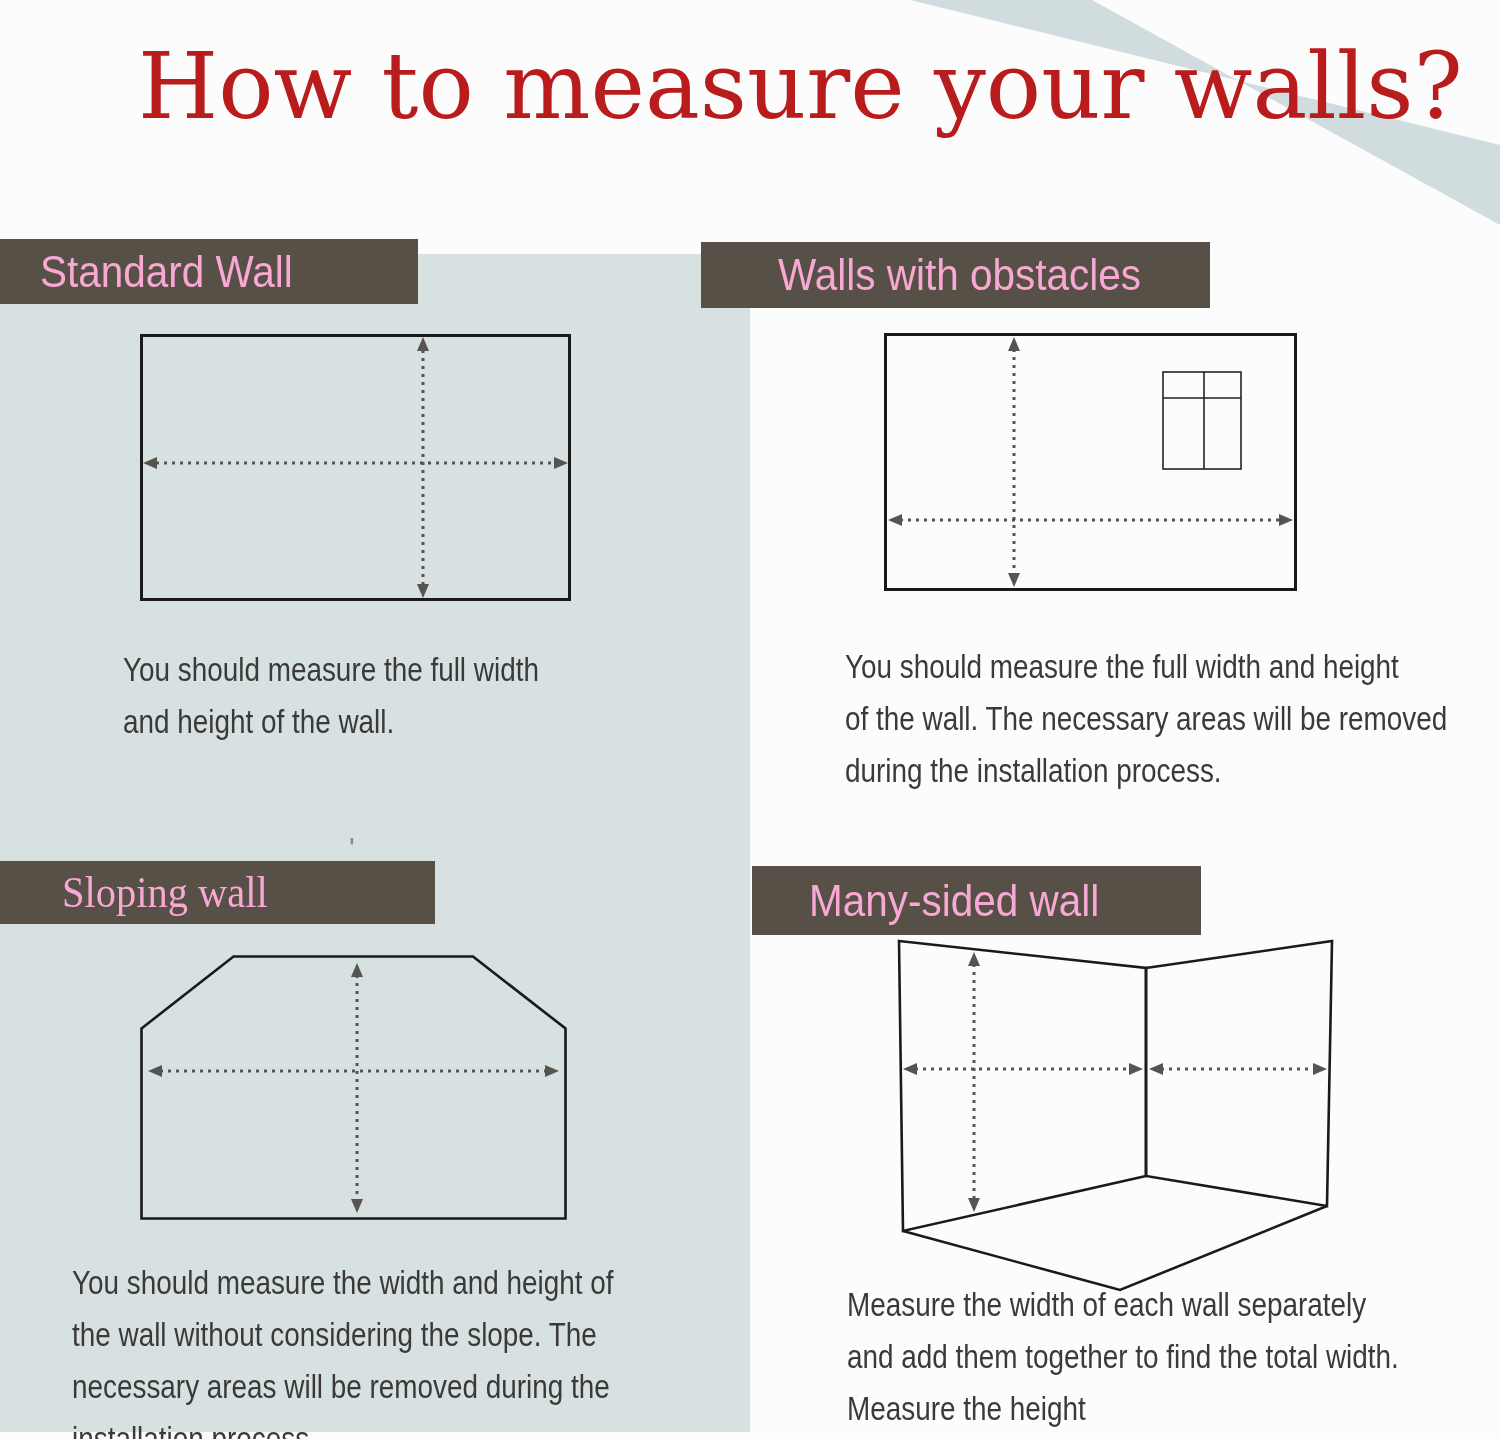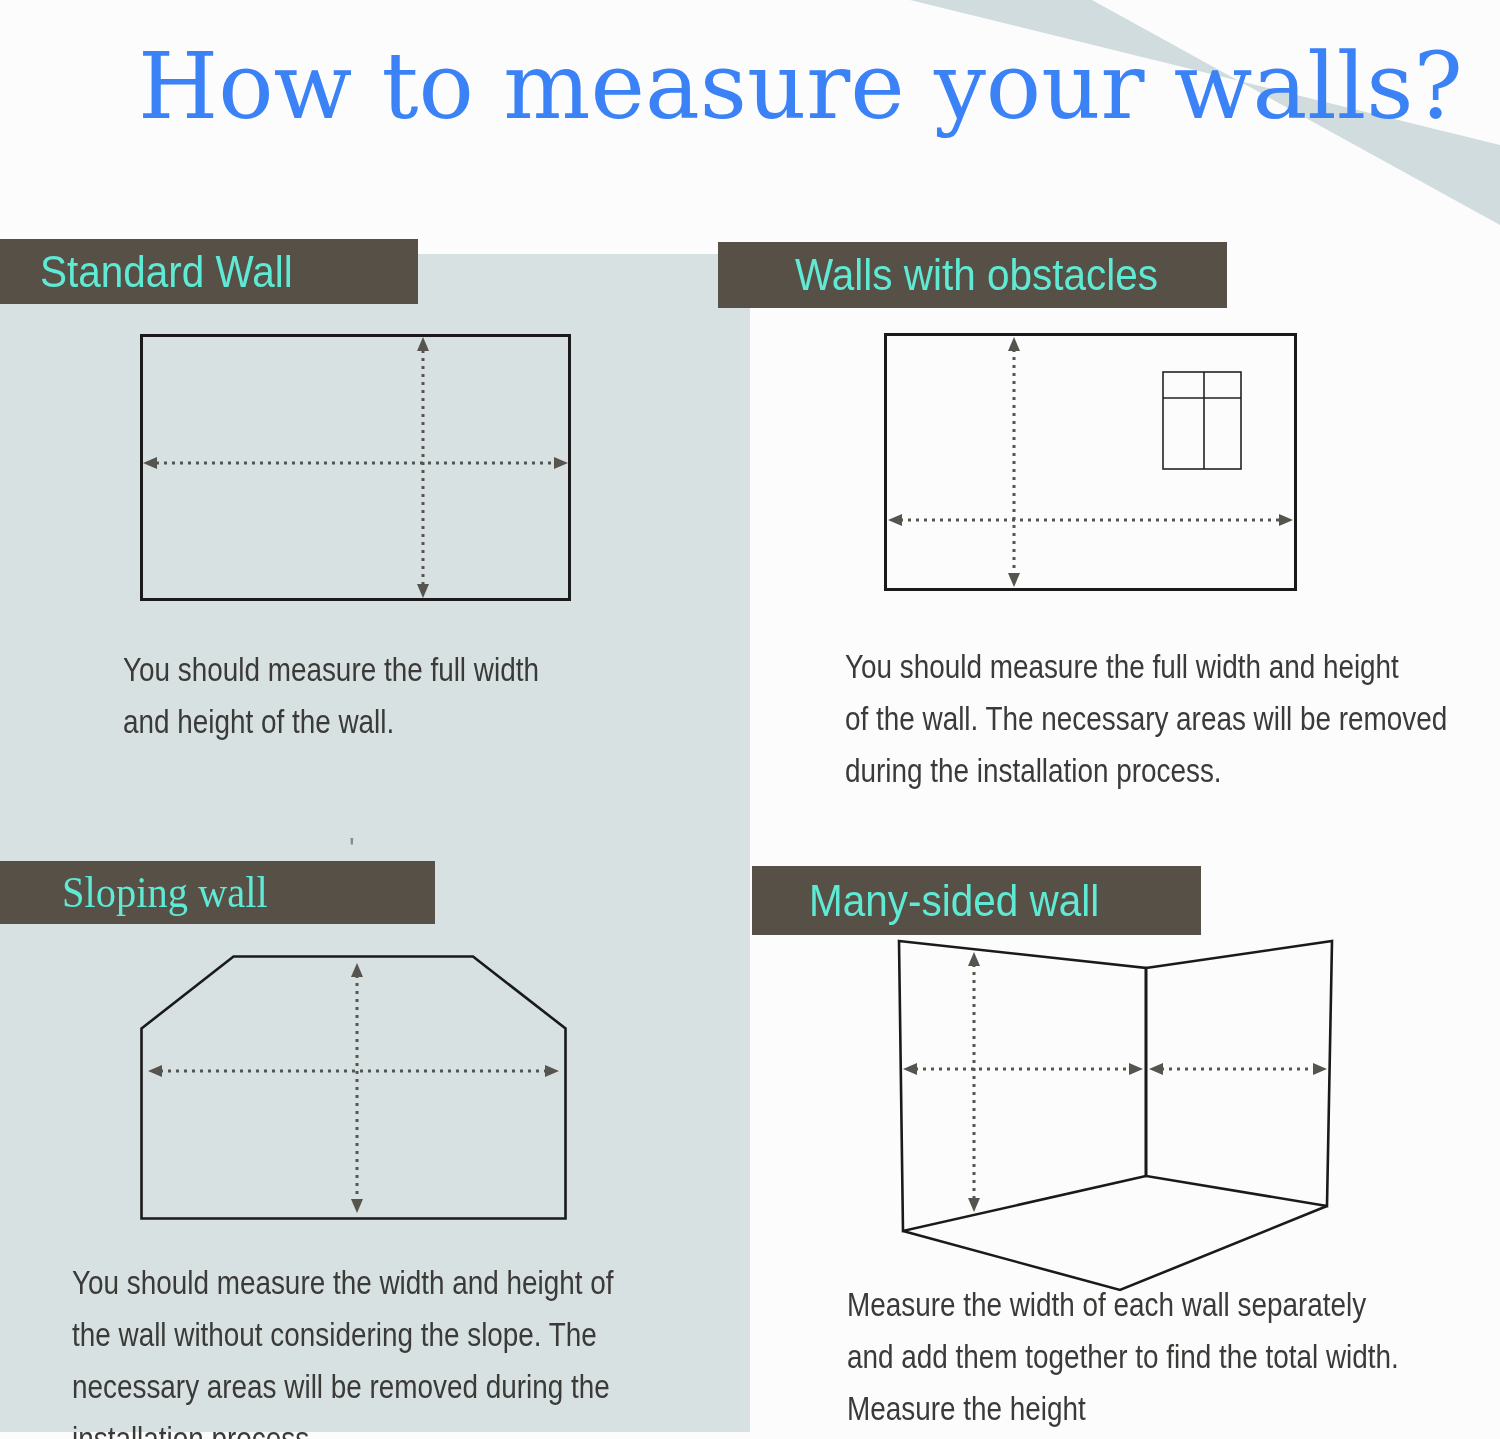--- a/index.html
+++ b/index.html
@@ -9,7 +9,7 @@
   .panel{position:absolute;left:0;top:254px;width:750px;height:1178px;background:#d8e1e1;}
   .title{position:absolute;left:138px;top:34px;width:1320px;
          font-family:"DejaVu Serif",serif;font-size:92px;line-height:1.15;
-         color:#3b82f6;letter-spacing:0px;white-space:pre;}
+         color:#b91c1c;letter-spacing:0px;white-space:pre;}
   .bar{position:absolute;background:#575047;color:#5eead4;display:flex;align-items:center;}
   .bar-label{font-size:44px;line-height:1;white-space:nowrap;
              transform:scaleX(0.92);transform-origin:left center;}

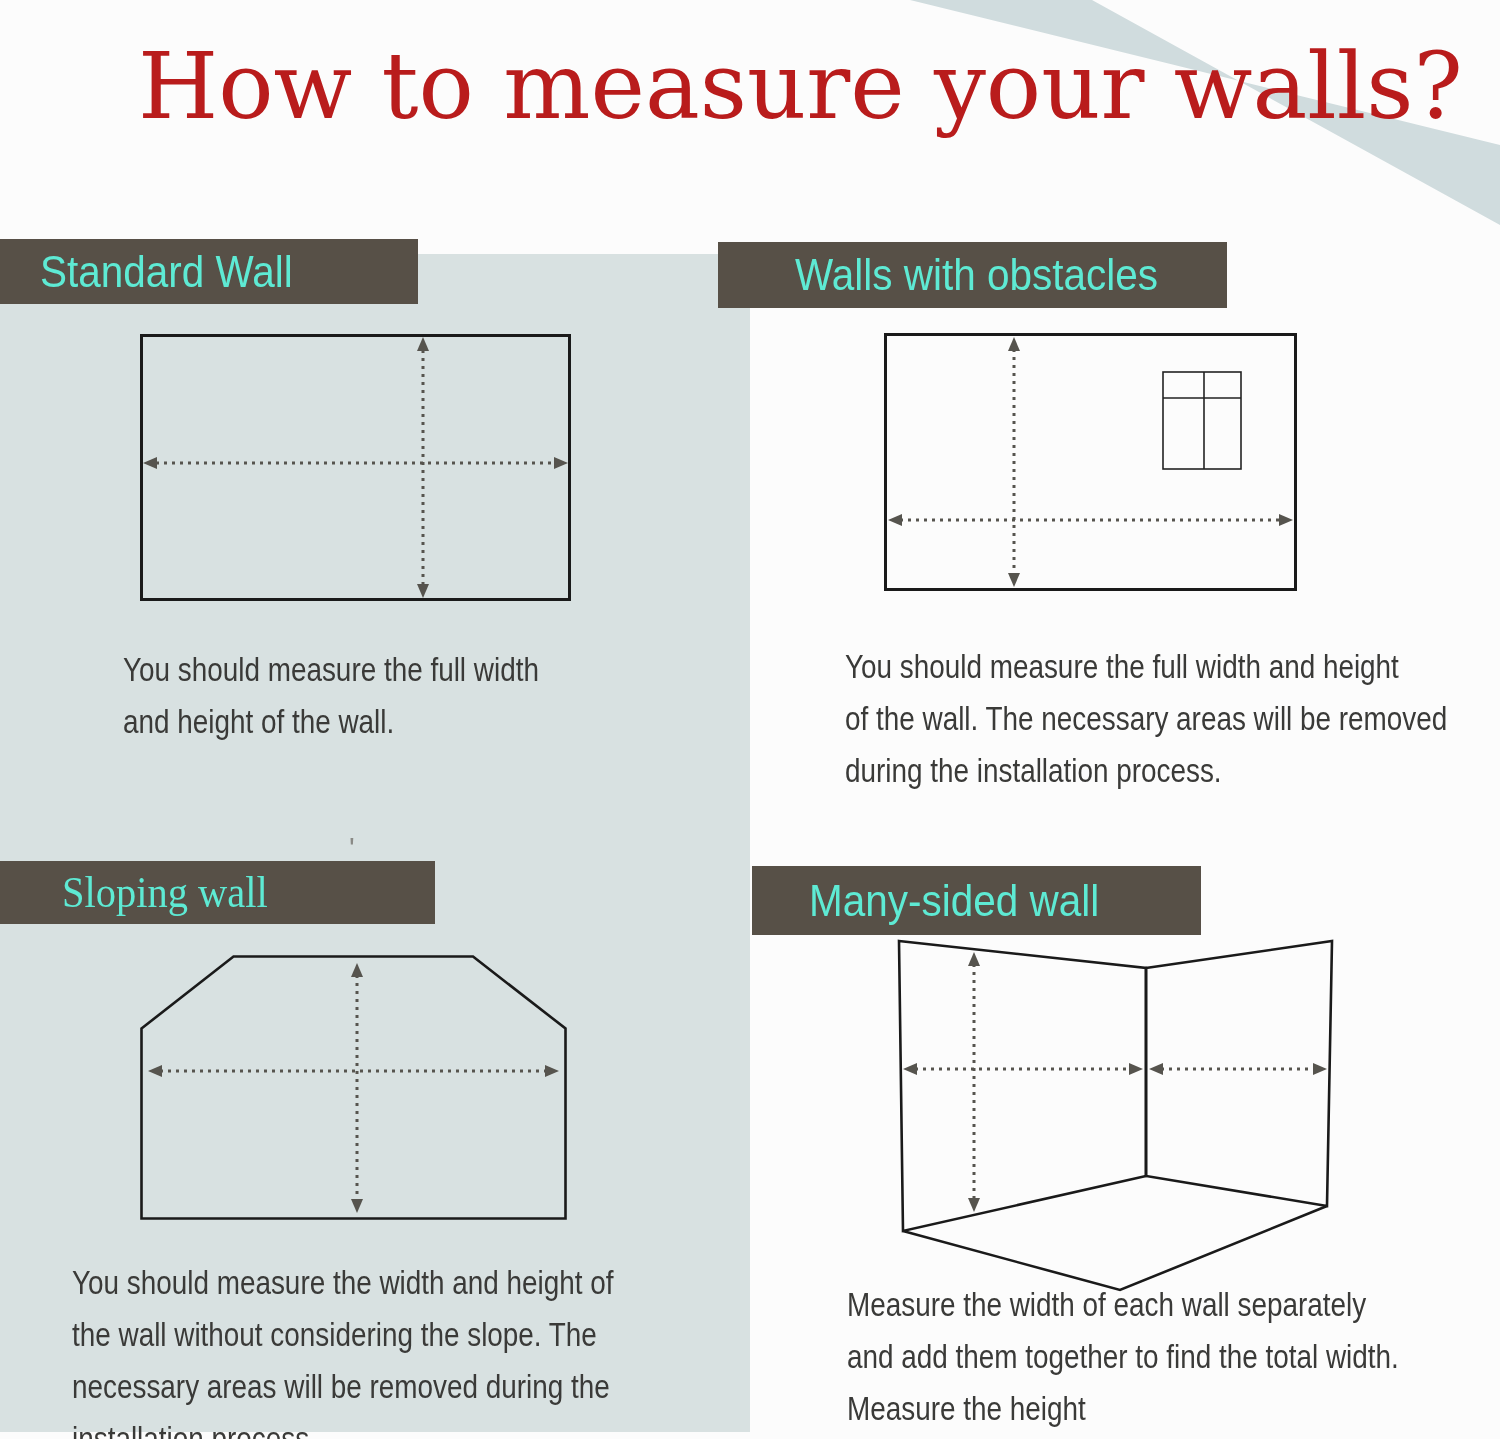--- a/index.html
+++ b/index.html
@@ -10,7 +10,7 @@
   .title{position:absolute;left:138px;top:34px;width:1320px;
          font-family:"DejaVu Serif",serif;font-size:92px;line-height:1.15;
          color:#b91c1c;letter-spacing:0px;white-space:pre;}
-  .bar{position:absolute;background:#575047;color:#5eead4;display:flex;align-items:center;}
+  .bar{position:absolute;background:#575047;color:#f9a8d4;display:flex;align-items:center;}
   .bar-label{font-size:44px;line-height:1;white-space:nowrap;
              transform:scaleX(0.92);transform-origin:left center;}
   .bar1{left:0;top:239px;width:378px;height:65px;padding-left:40px;}

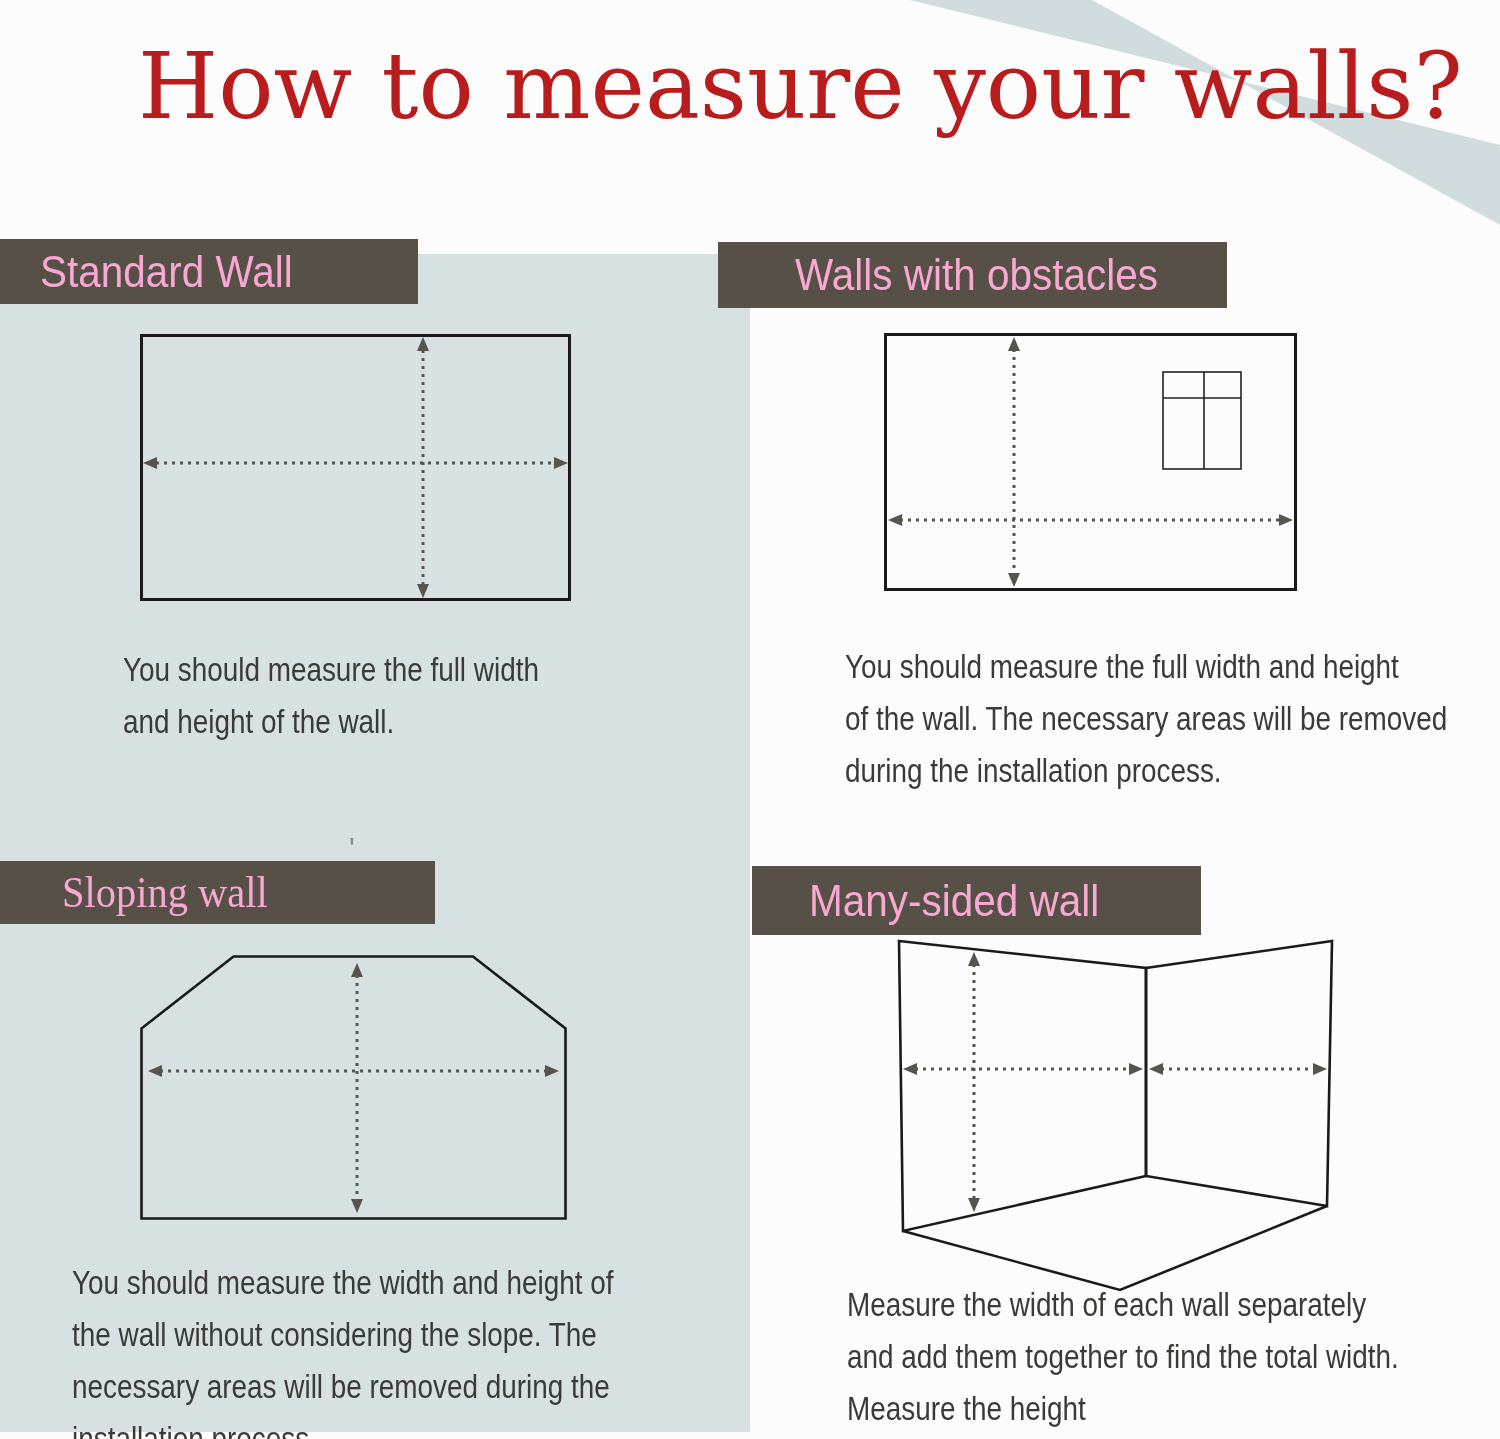--- a/index.html
+++ b/index.html
@@ -14,7 +14,7 @@
   .bar-label{font-size:44px;line-height:1;white-space:nowrap;
              transform:scaleX(0.92);transform-origin:left center;}
   .bar1{left:0;top:239px;width:378px;height:65px;padding-left:40px;}
-  .bar2{left:701px;top:242px;width:509px;height:66px;padding-left:77px;box-sizing:border-box;margin-left:17px;}
+  .bar2{left:701px;top:242px;width:509px;height:66px;padding-left:77px;box-sizing:border-box;}
   .bar3{left:0;top:861px;width:373px;height:63px;padding-left:62px;font-family:Liberation Serif, serif;}
   .bar4{left:752px;top:866px;width:449px;height:69px;padding-left:57px;box-sizing:border-box;}
   .bar2,.bar4{padding-left:0;}

